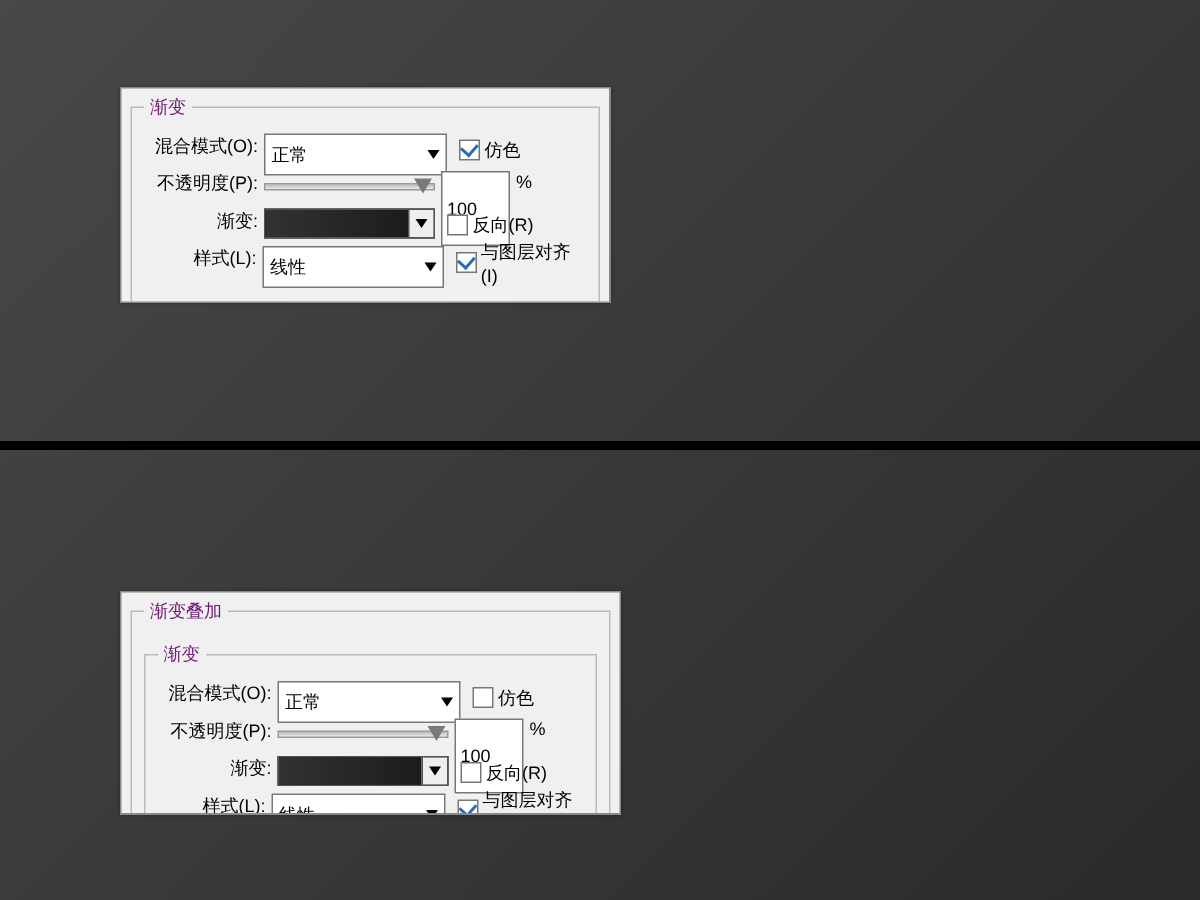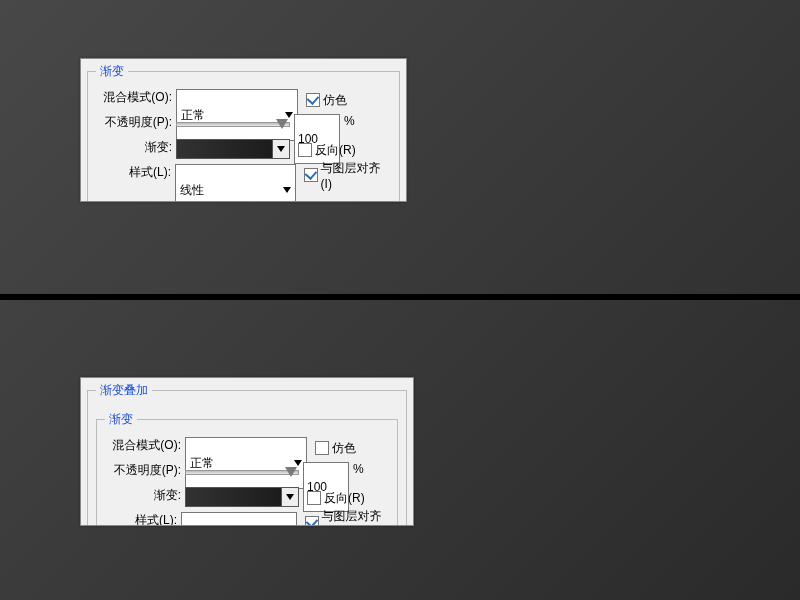--- a/index.html
+++ b/index.html
@@ -9,7 +9,7 @@
 .panel.top{left:80px;top:58px;width:325px;height:142px;overflow:hidden}
 .panel.bottom{left:80px;top:377px;width:332px;height:147px;overflow:hidden}
 fieldset{border:1px solid #bbb;margin:0;padding:6px 8px 20px 8px;position:relative}
-fieldset>legend{padding:0 4px;color:#1d4ed8}
+fieldset>legend{padding:0 4px;color:#701a75}
 .outer-fs{margin:4px 6px 0 6px}
 .bottom .outer-fs{margin:4px 6px 0 6px}
 .inner-fs{margin:6px 0 0 0}

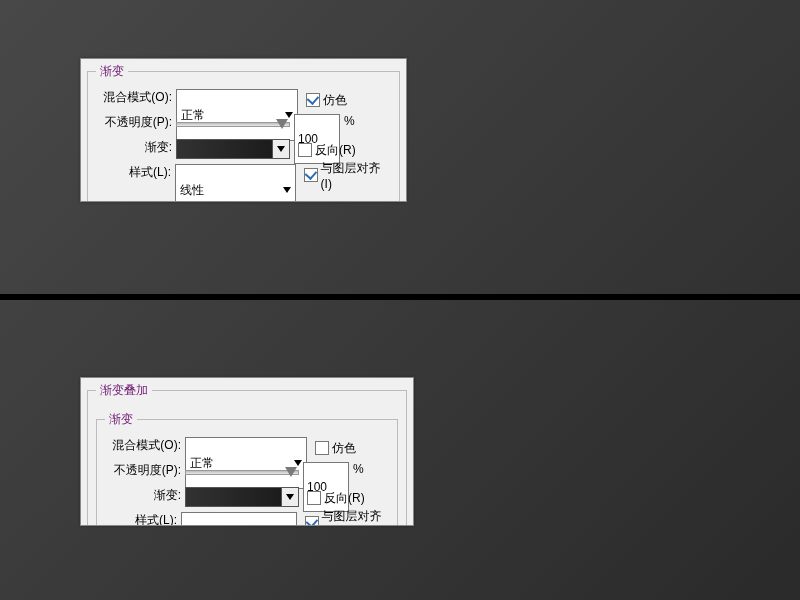--- a/index.html
+++ b/index.html
@@ -15,7 +15,7 @@
 .inner-fs{margin:6px 0 0 0}
 .row{display:flex;height:22px;margin:3px 0}
 .lab{width:76px;text-align:right;color:#000;padding-right:4px}
-.combo{display:flex;align-items:center;width:112px;height:18px;background:#fff;border:1px solid #777;padding:16px 4px;justify-content:space-between}
+.combo{display:flex;align-items:center;width:112px;height:18px;background:#fff;border:1px solid #777;padding:4px 4px;justify-content:space-between}
 .combo .tri{width:0;height:0;border-left:4px solid transparent;border-right:4px solid transparent;border-top:6px solid #000}
 .slider{position:relative;width:112px;height:18px;margin-right:6px}
 .slider-track{position:absolute;top:8px;left:0;width:100%;height:3px;background:linear-gradient(#bbb,#e8e8e8);border:1px solid #999}

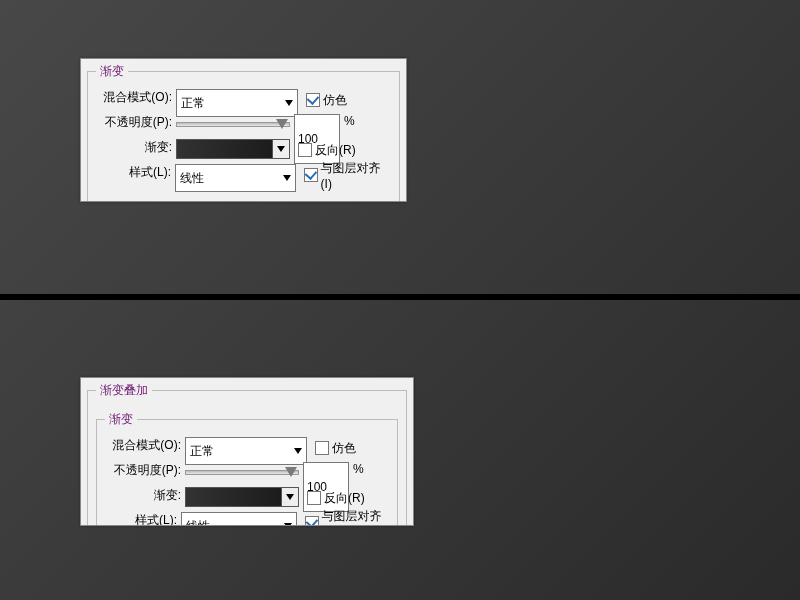--- a/index.html
+++ b/index.html
@@ -7,7 +7,7 @@
 .divider{position:absolute;left:0;top:294px;width:800px;height:6px;background:#000}
 .panel{position:absolute;background:#f0f0f0;border:1px solid #888;box-shadow:0 0 3px rgba(0,0,0,.3)}
 .panel.top{left:80px;top:58px;width:325px;height:142px;overflow:hidden}
-.panel.bottom{left:80px;top:377px;width:332px;height:147px;overflow:hidden}
+.panel.bottom{left:80px;top:394px;width:332px;height:147px;overflow:hidden}
 fieldset{border:1px solid #bbb;margin:0;padding:6px 8px 20px 8px;position:relative}
 fieldset>legend{padding:0 4px;color:#701a75}
 .outer-fs{margin:4px 6px 0 6px}

